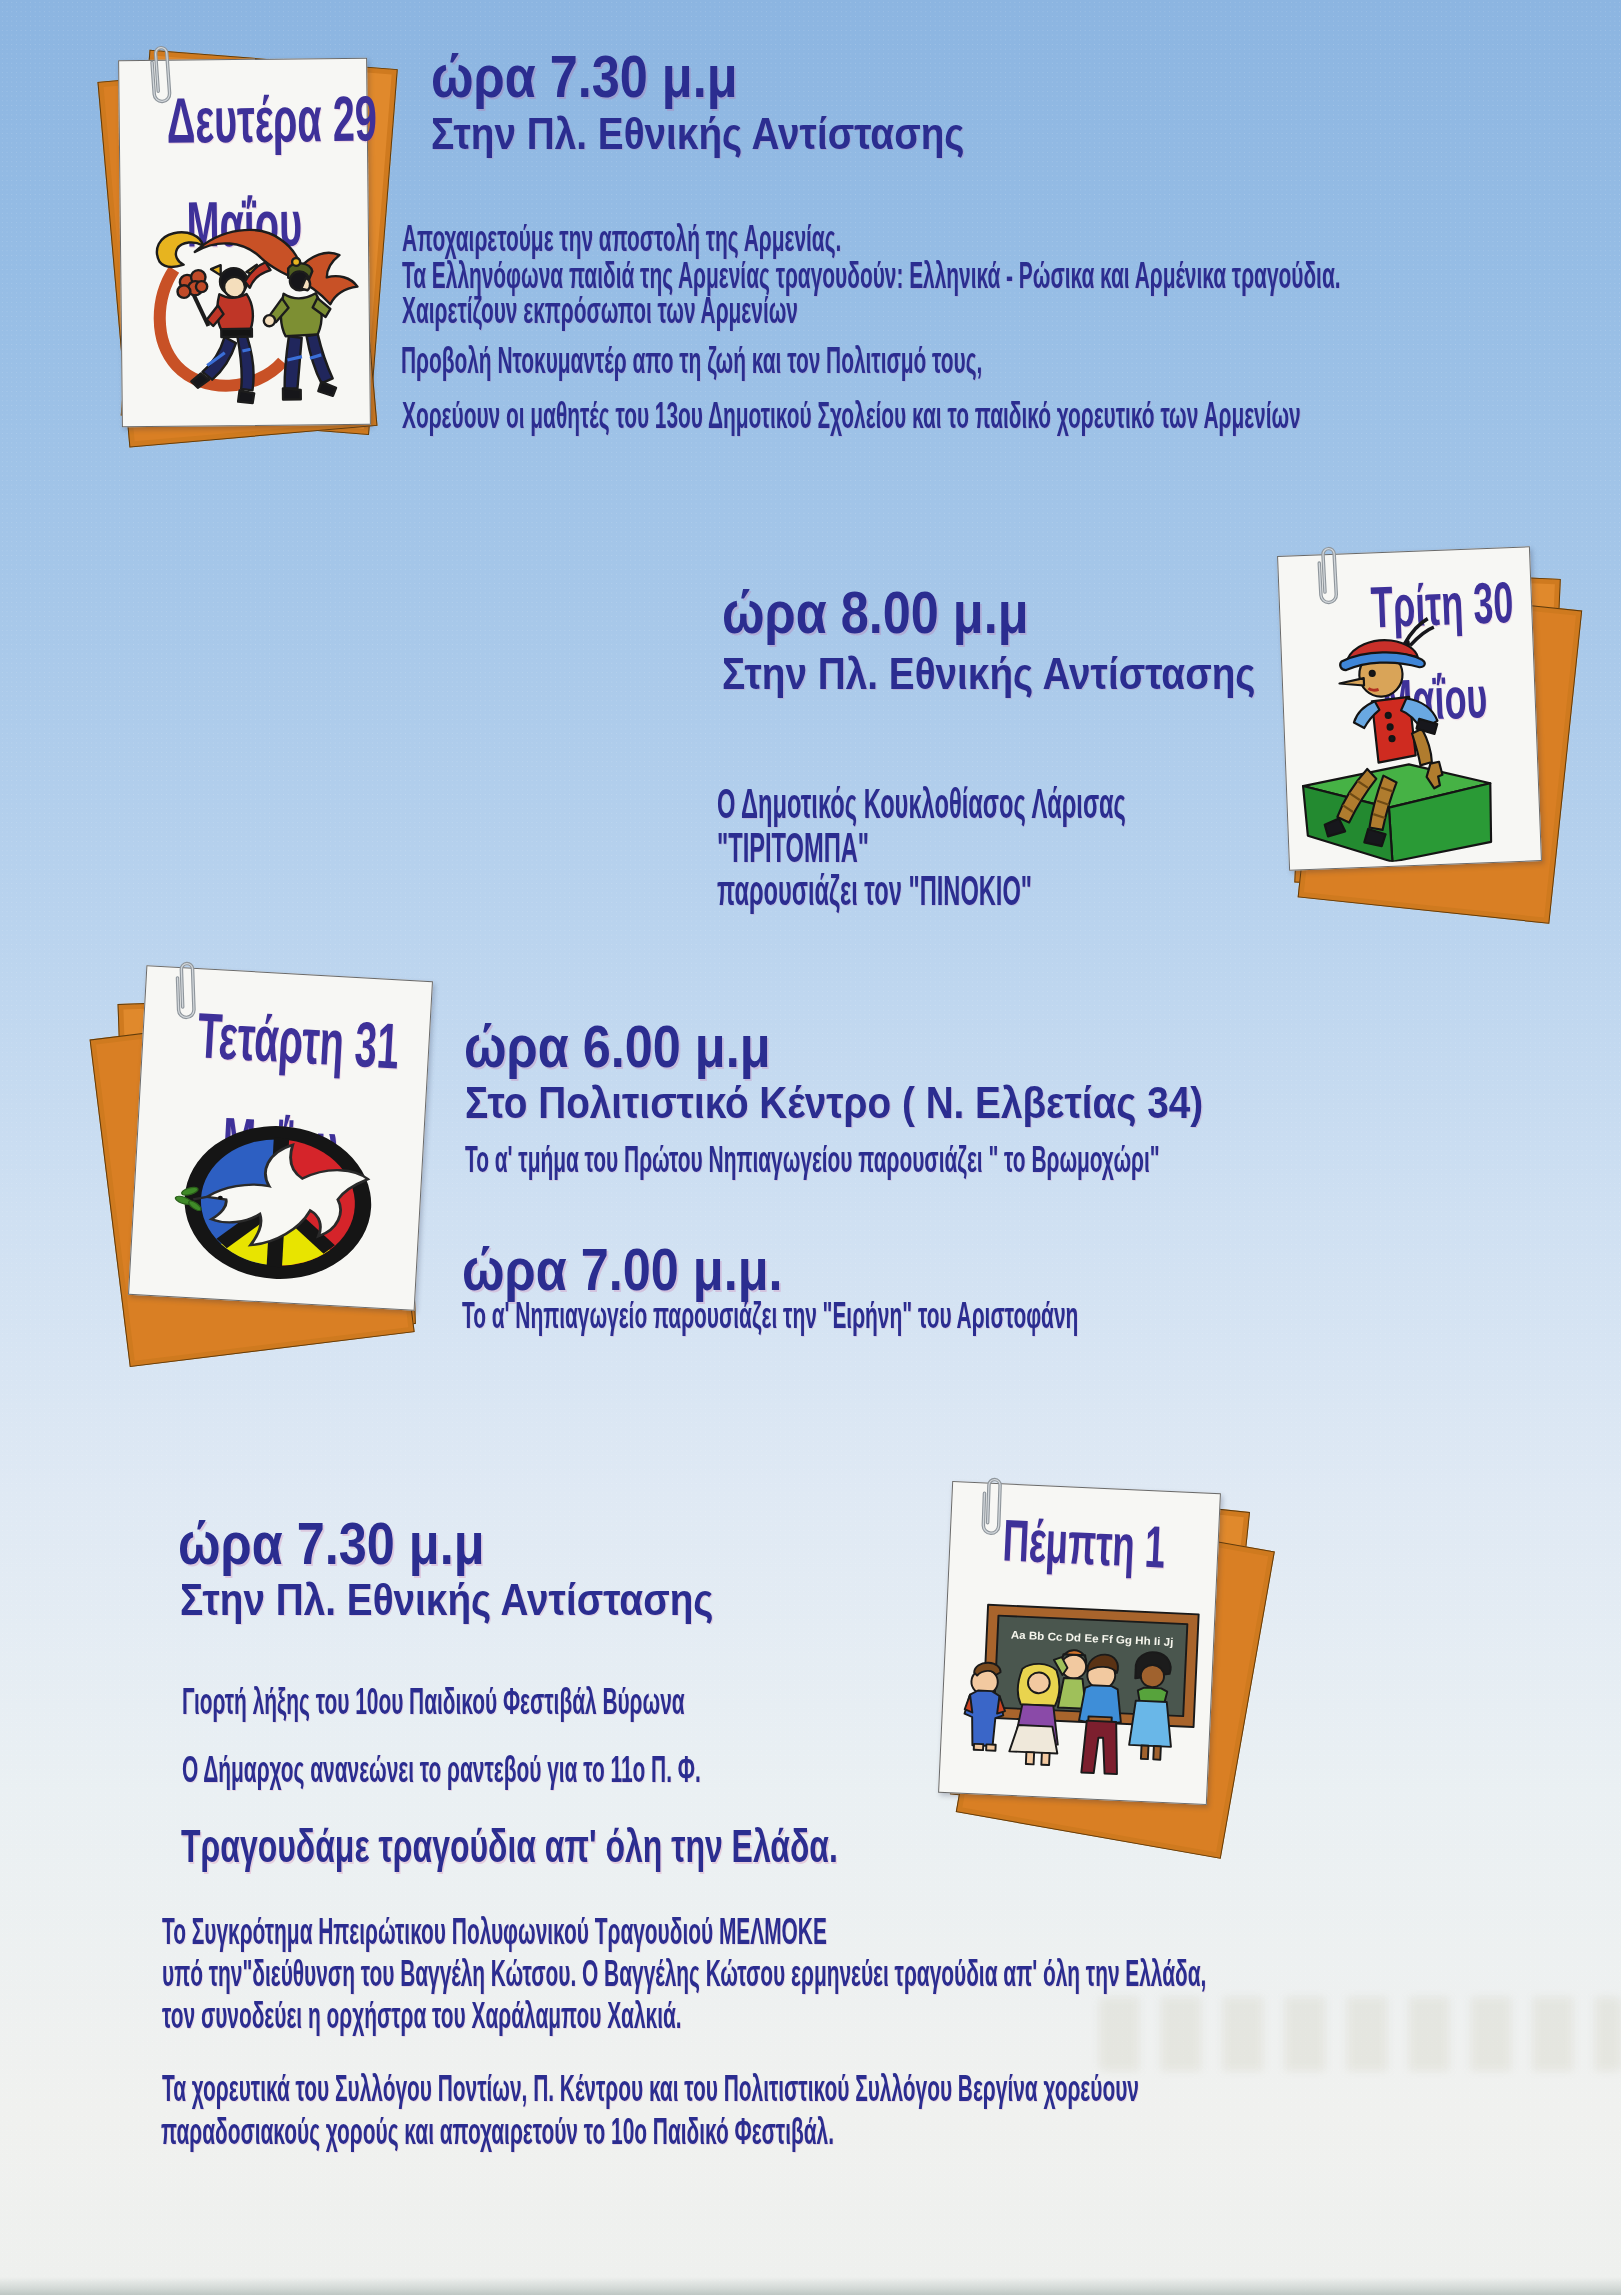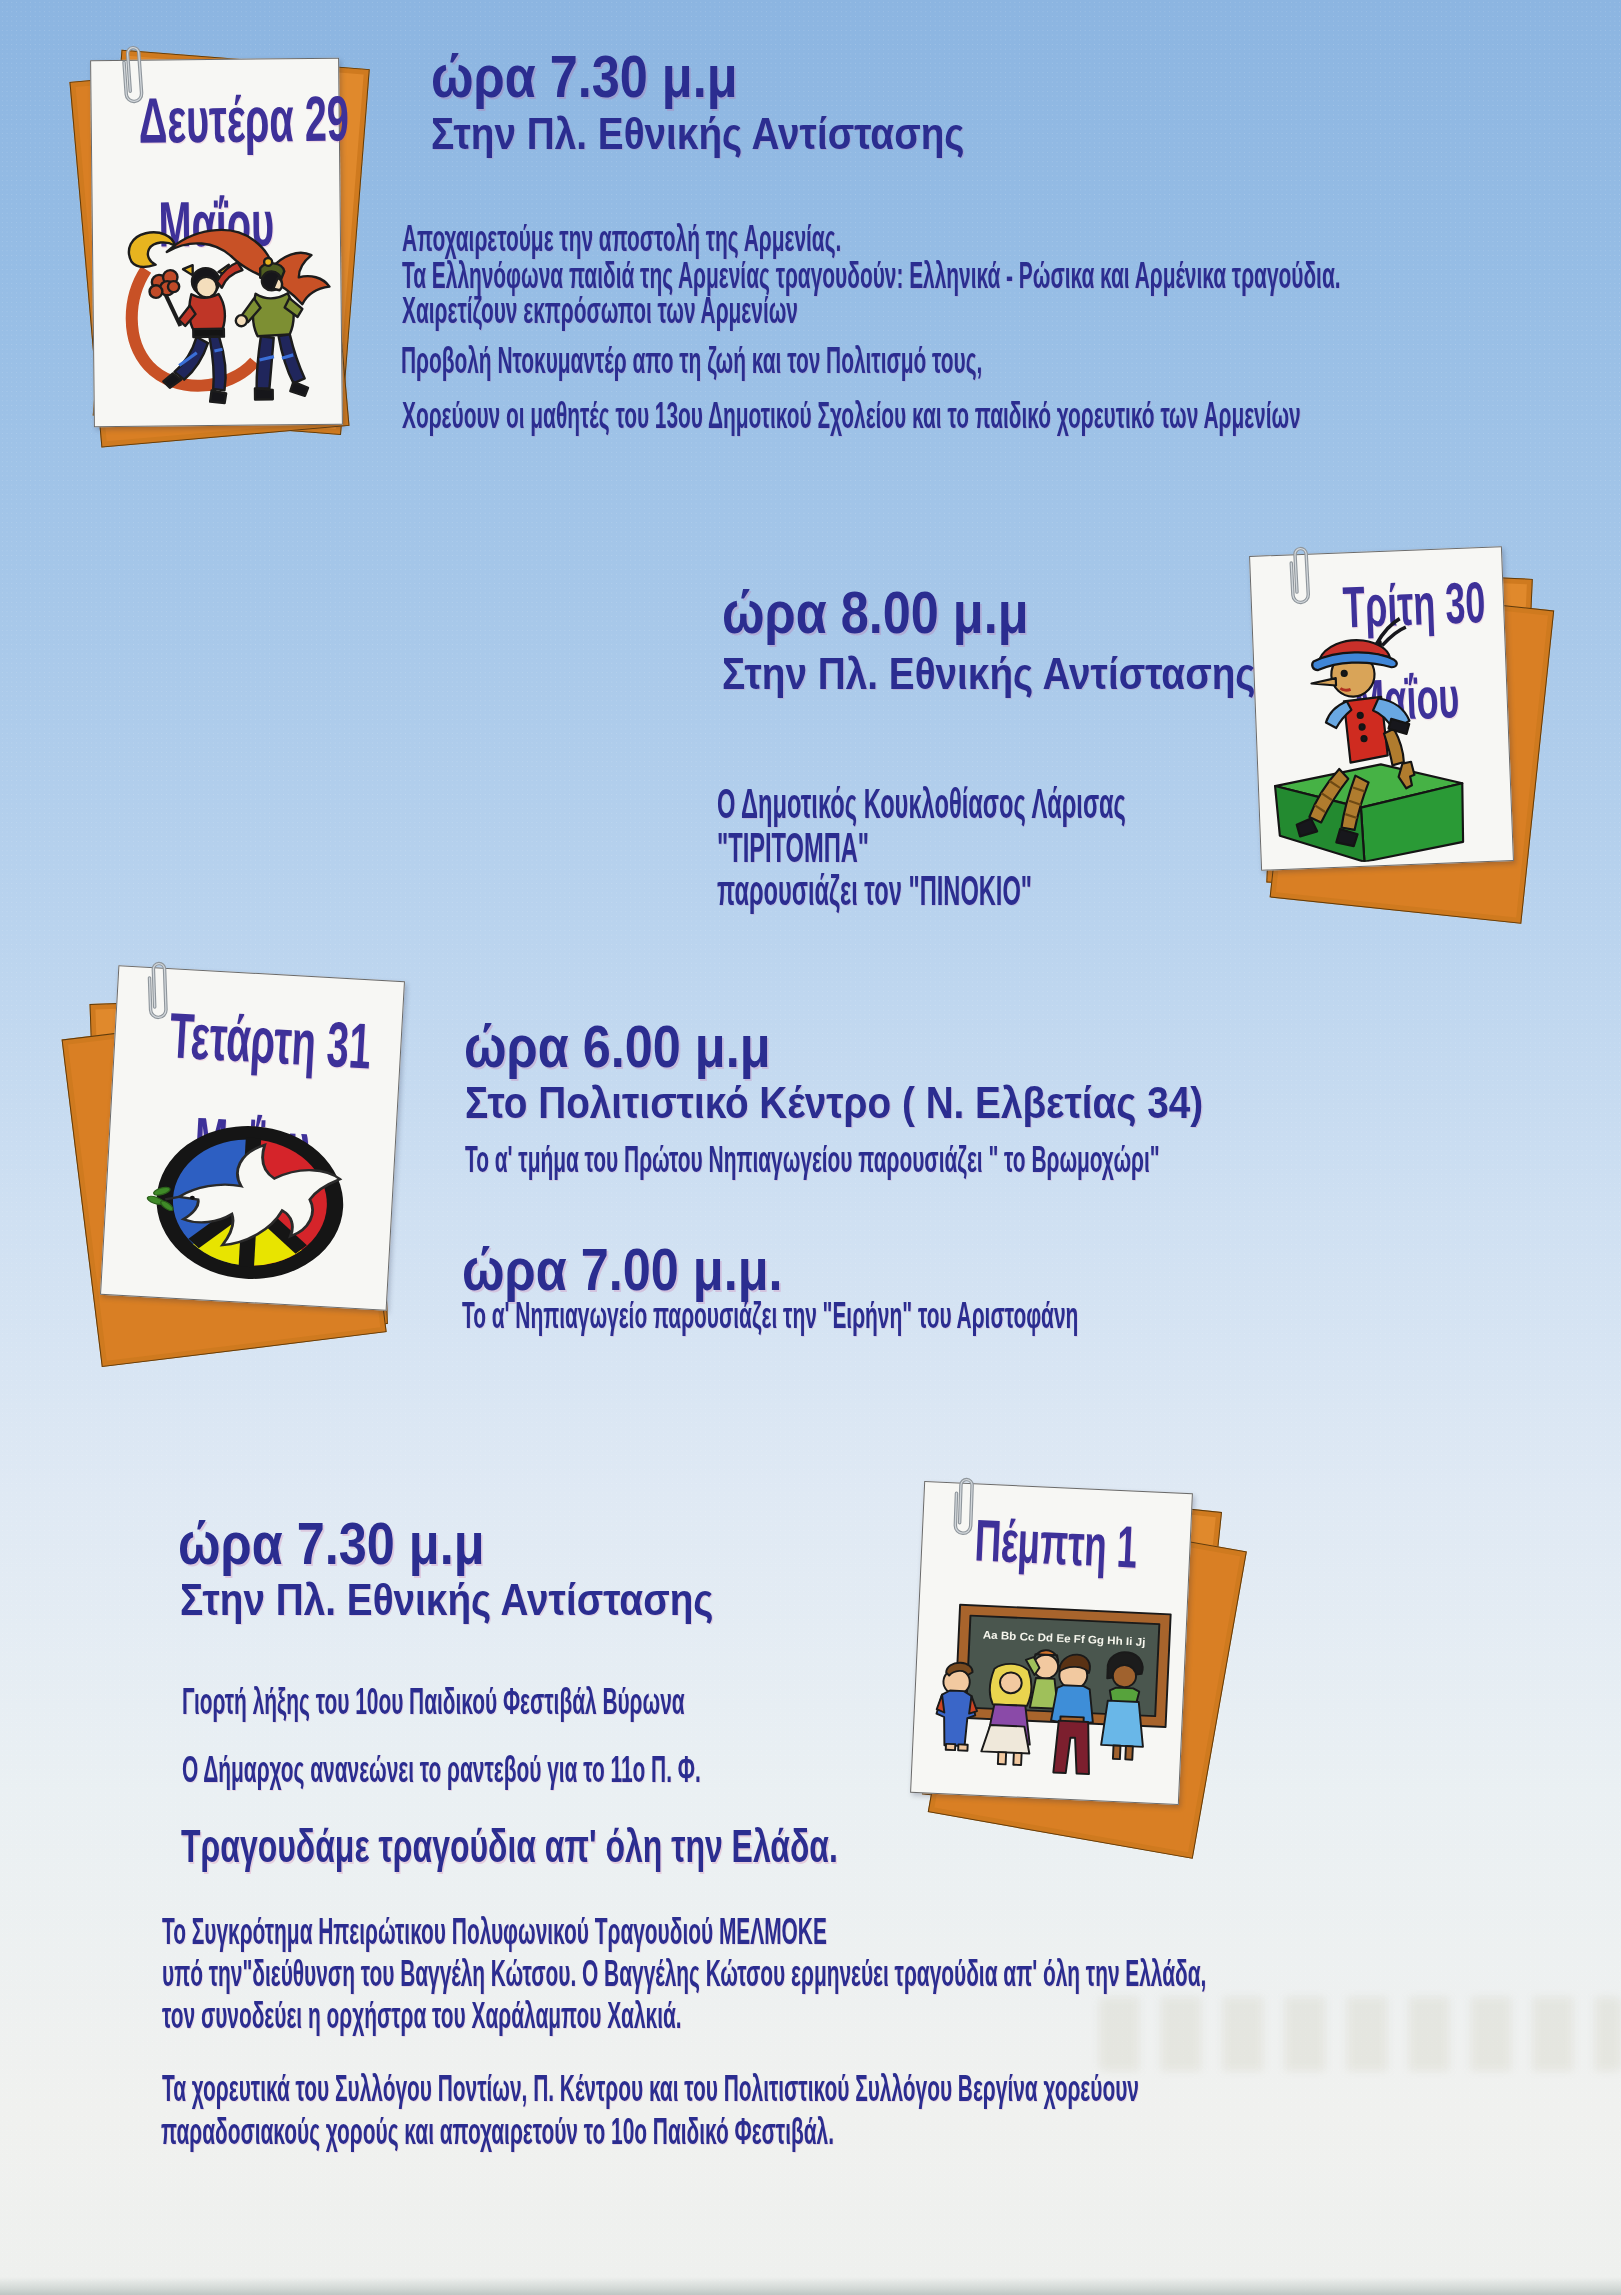--- a/index.html
+++ b/index.html
@@ -10,7 +10,7 @@
   .texture{position:absolute;inset:0;pointer-events:none;opacity:.28;
     background-image:radial-gradient(rgba(255,255,255,.55) 22%,rgba(0,0,0,0) 23%);
     background-size:4.7px 4.7px;}
-  .card{position:absolute;}
+  .card{position:absolute;margin-left:28px;}
   .paper{position:absolute;inset:0;background:#e0892c;border:1.3px solid #5f3c0c;
     box-shadow:inset 0 0 0 4.7px #cf7a1f;}
   .p-b{background:#d97f24;}

